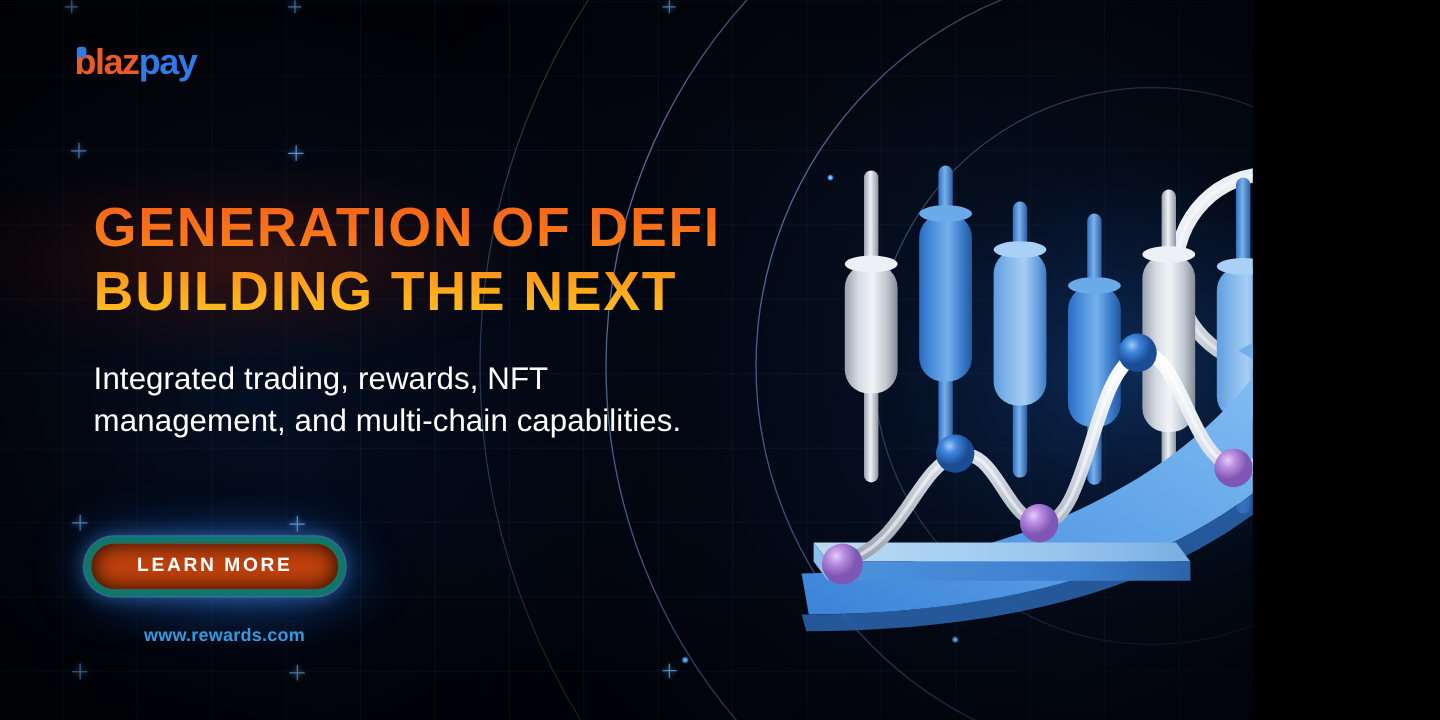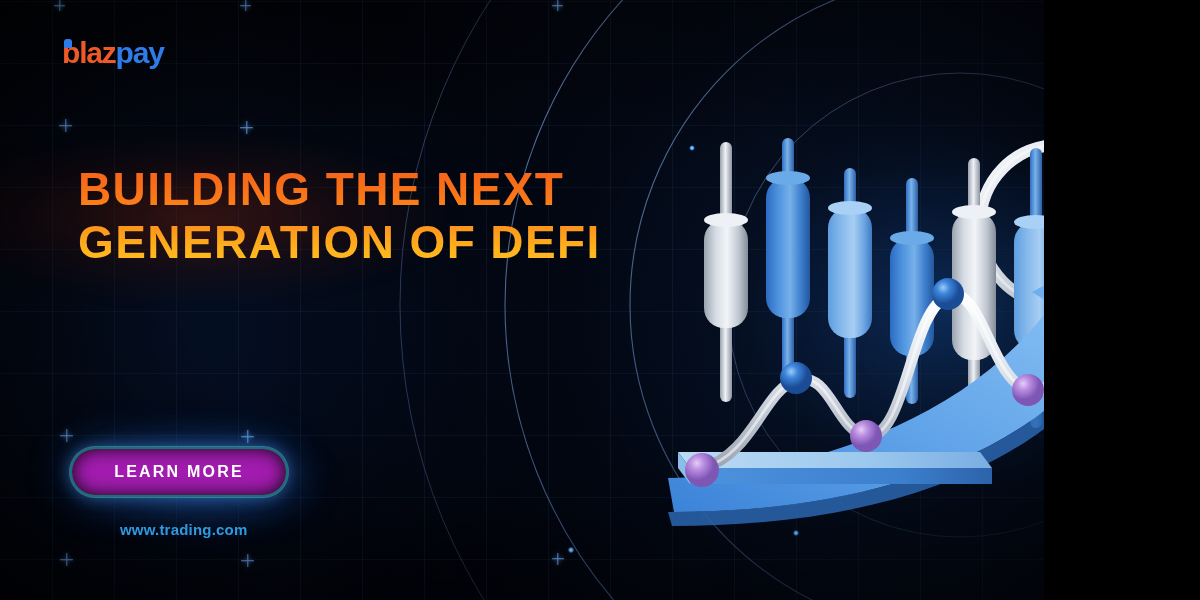--- a/index.html
+++ b/index.html
@@ -171,8 +171,8 @@
   </div>
 
   <h1 class="headline">
+    <span>GENERATION OF DEFI</span>
     <span>BUILDING THE NEXT</span>
-    <span>GENERATION OF DEFI</span>
   </h1>
 
 

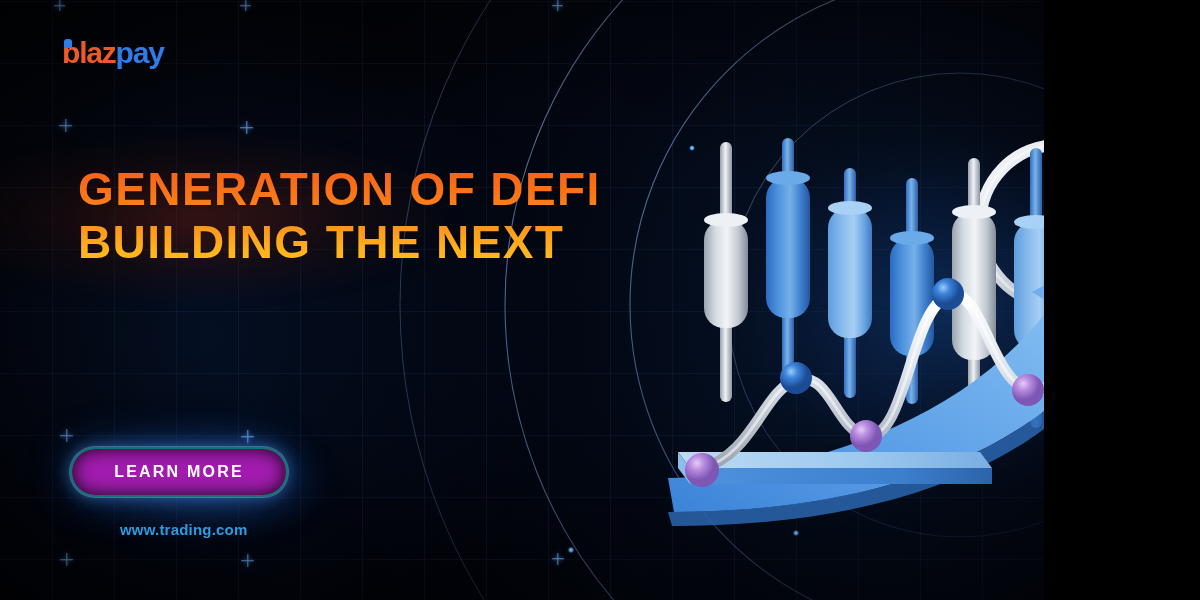--- a/index.html
+++ b/index.html
@@ -175,6 +175,7 @@
     <span>BUILDING THE NEXT</span>
   </h1>
 
+  <p class="subhead">Integrated trading, rewards, NFT management, and multi-chain capabilities.</p>
 
   <button class="cta">LEARN MORE</button>
 

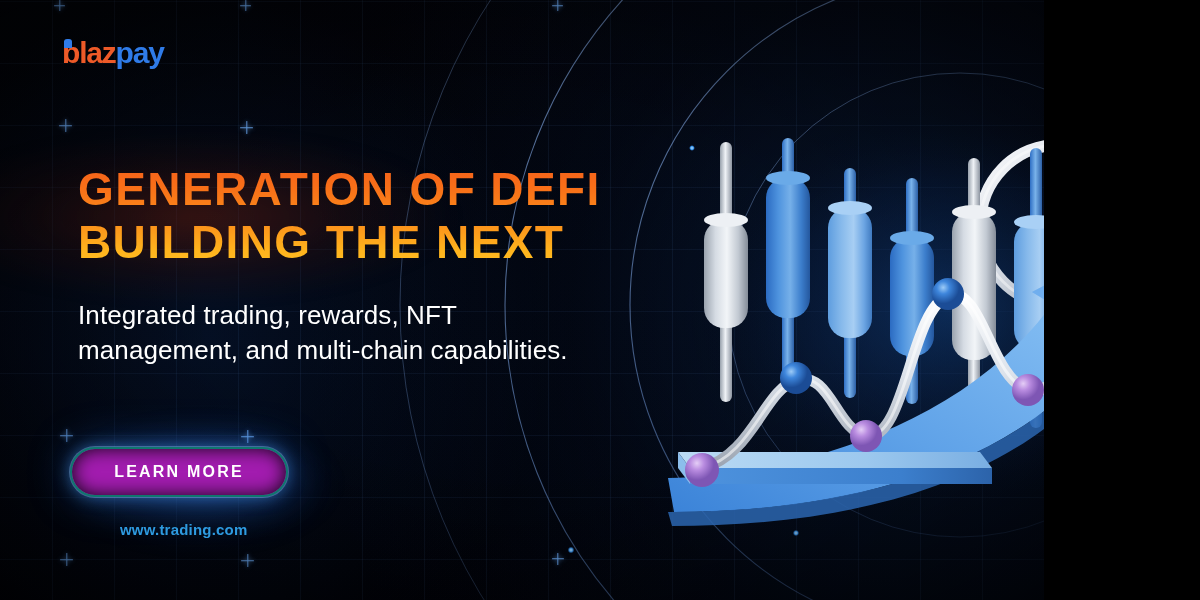--- a/index.html
+++ b/index.html
@@ -91,8 +91,8 @@
     position:absolute; left:70px; top:447px;
     width:218px; height:50px;
     border-radius:26px;
-    background:#a21caf;
-    border:2px solid #0f766e;
+    background:#c2410c;
+    border:6px solid #0f766e;
     color:#FFFFFF;
     font-size:16px; font-weight:700; letter-spacing:2.2px;
     display:flex; align-items:center; justify-content:center;

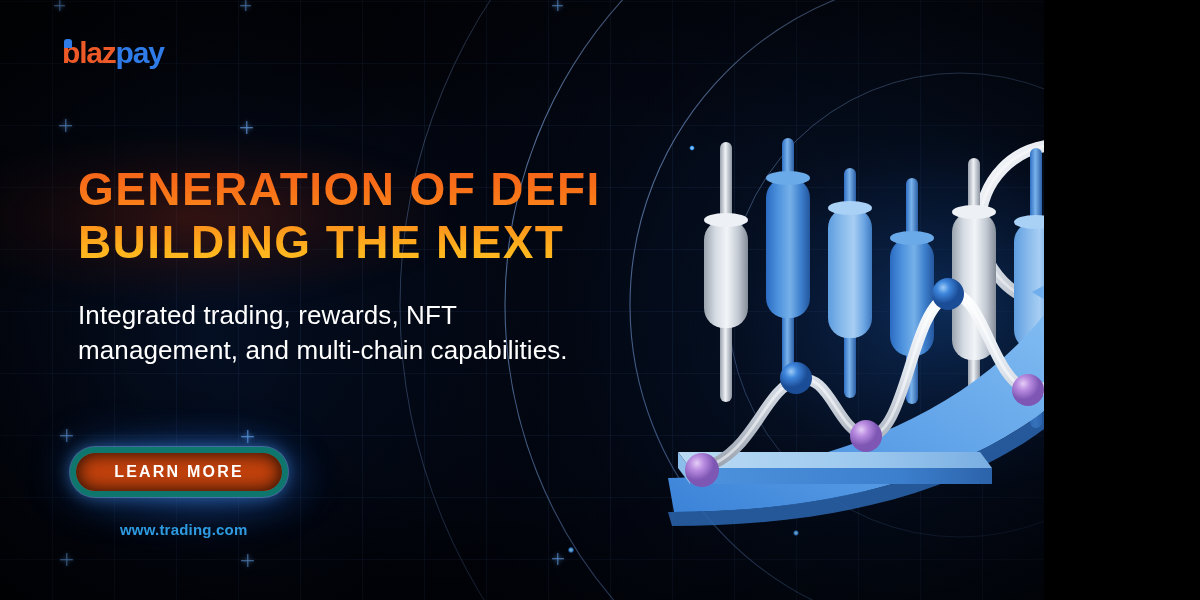--- a/index.html
+++ b/index.html
@@ -179,7 +179,7 @@
 
   <button class="cta">LEARN MORE</button>
 
-  <div class="site-url">www.trading.com</div>
+  <div class="site-url">www.rewards.com</div>
 
   <div class="illus">
     <svg viewBox="0 0 545 470" preserveAspectRatio="xMidYMid meet">

